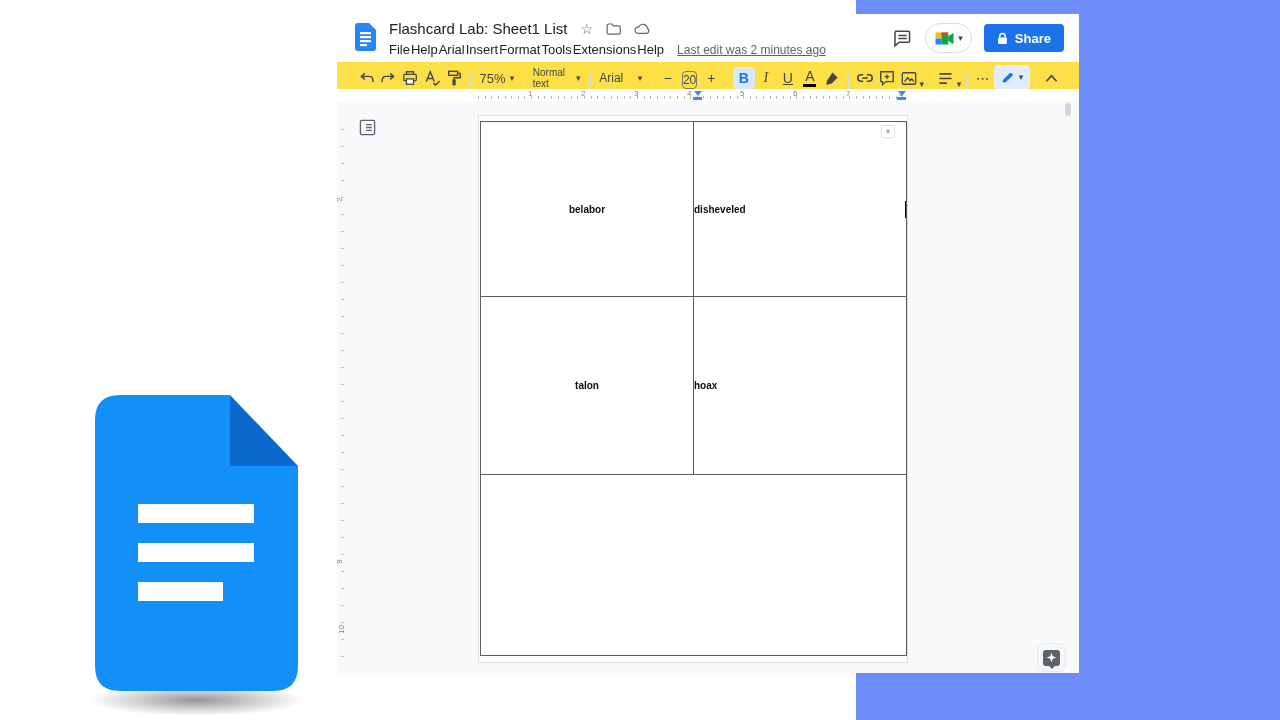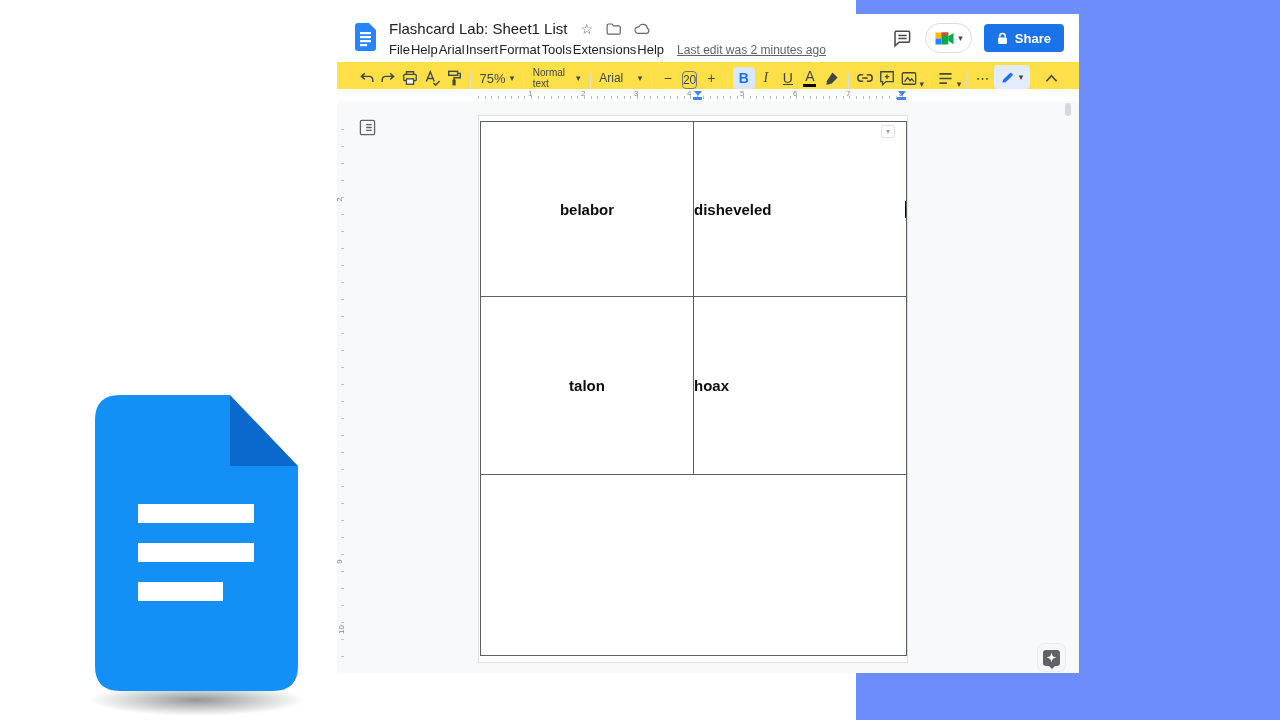--- a/index.html
+++ b/index.html
@@ -65,7 +65,7 @@
   .paper { position:absolute; left:141px; top:14px; width:430px; height:548px; background:#fff; border:1px solid #e0e0e0; }
   .cards-table { position:absolute; left:1px; top:5px; width:427px; height:535px;
     border:1.4px solid #5b5e62; display:grid; grid-template-columns:213px 1fr; grid-template-rows:175px 178px 1fr; background:#fff; }
-  .cell { display:flex; align-items:center; justify-content:center; font-size:15px; font-weight:bold; color:#0d0d0d;
+  .cell { display:flex; align-items:center; justify-content:center; font-size:10px; font-weight:bold; color:#0d0d0d;
     border-right:1.4px solid #5b5e62; border-bottom:1.4px solid #5b5e62; }
   .cell:nth-child(2n) { border-right:none;justify-content:space-between; }
   .cell:nth-child(n+5) { border-bottom:none; }

